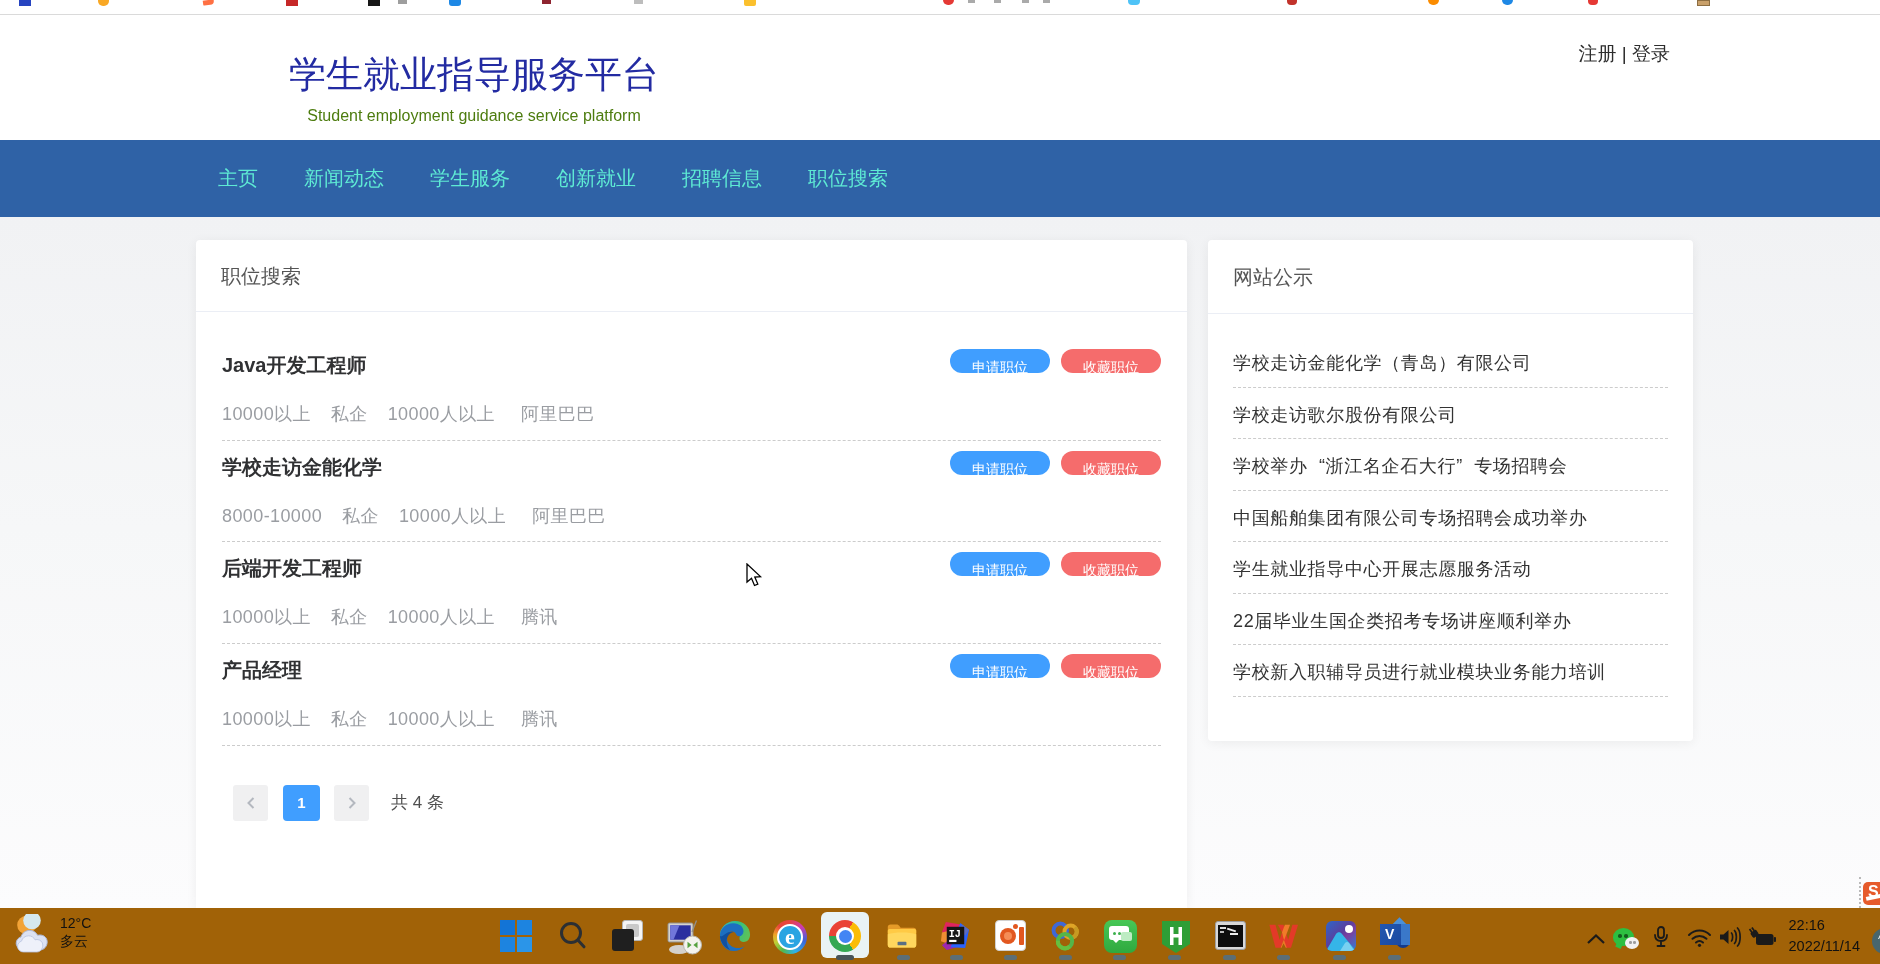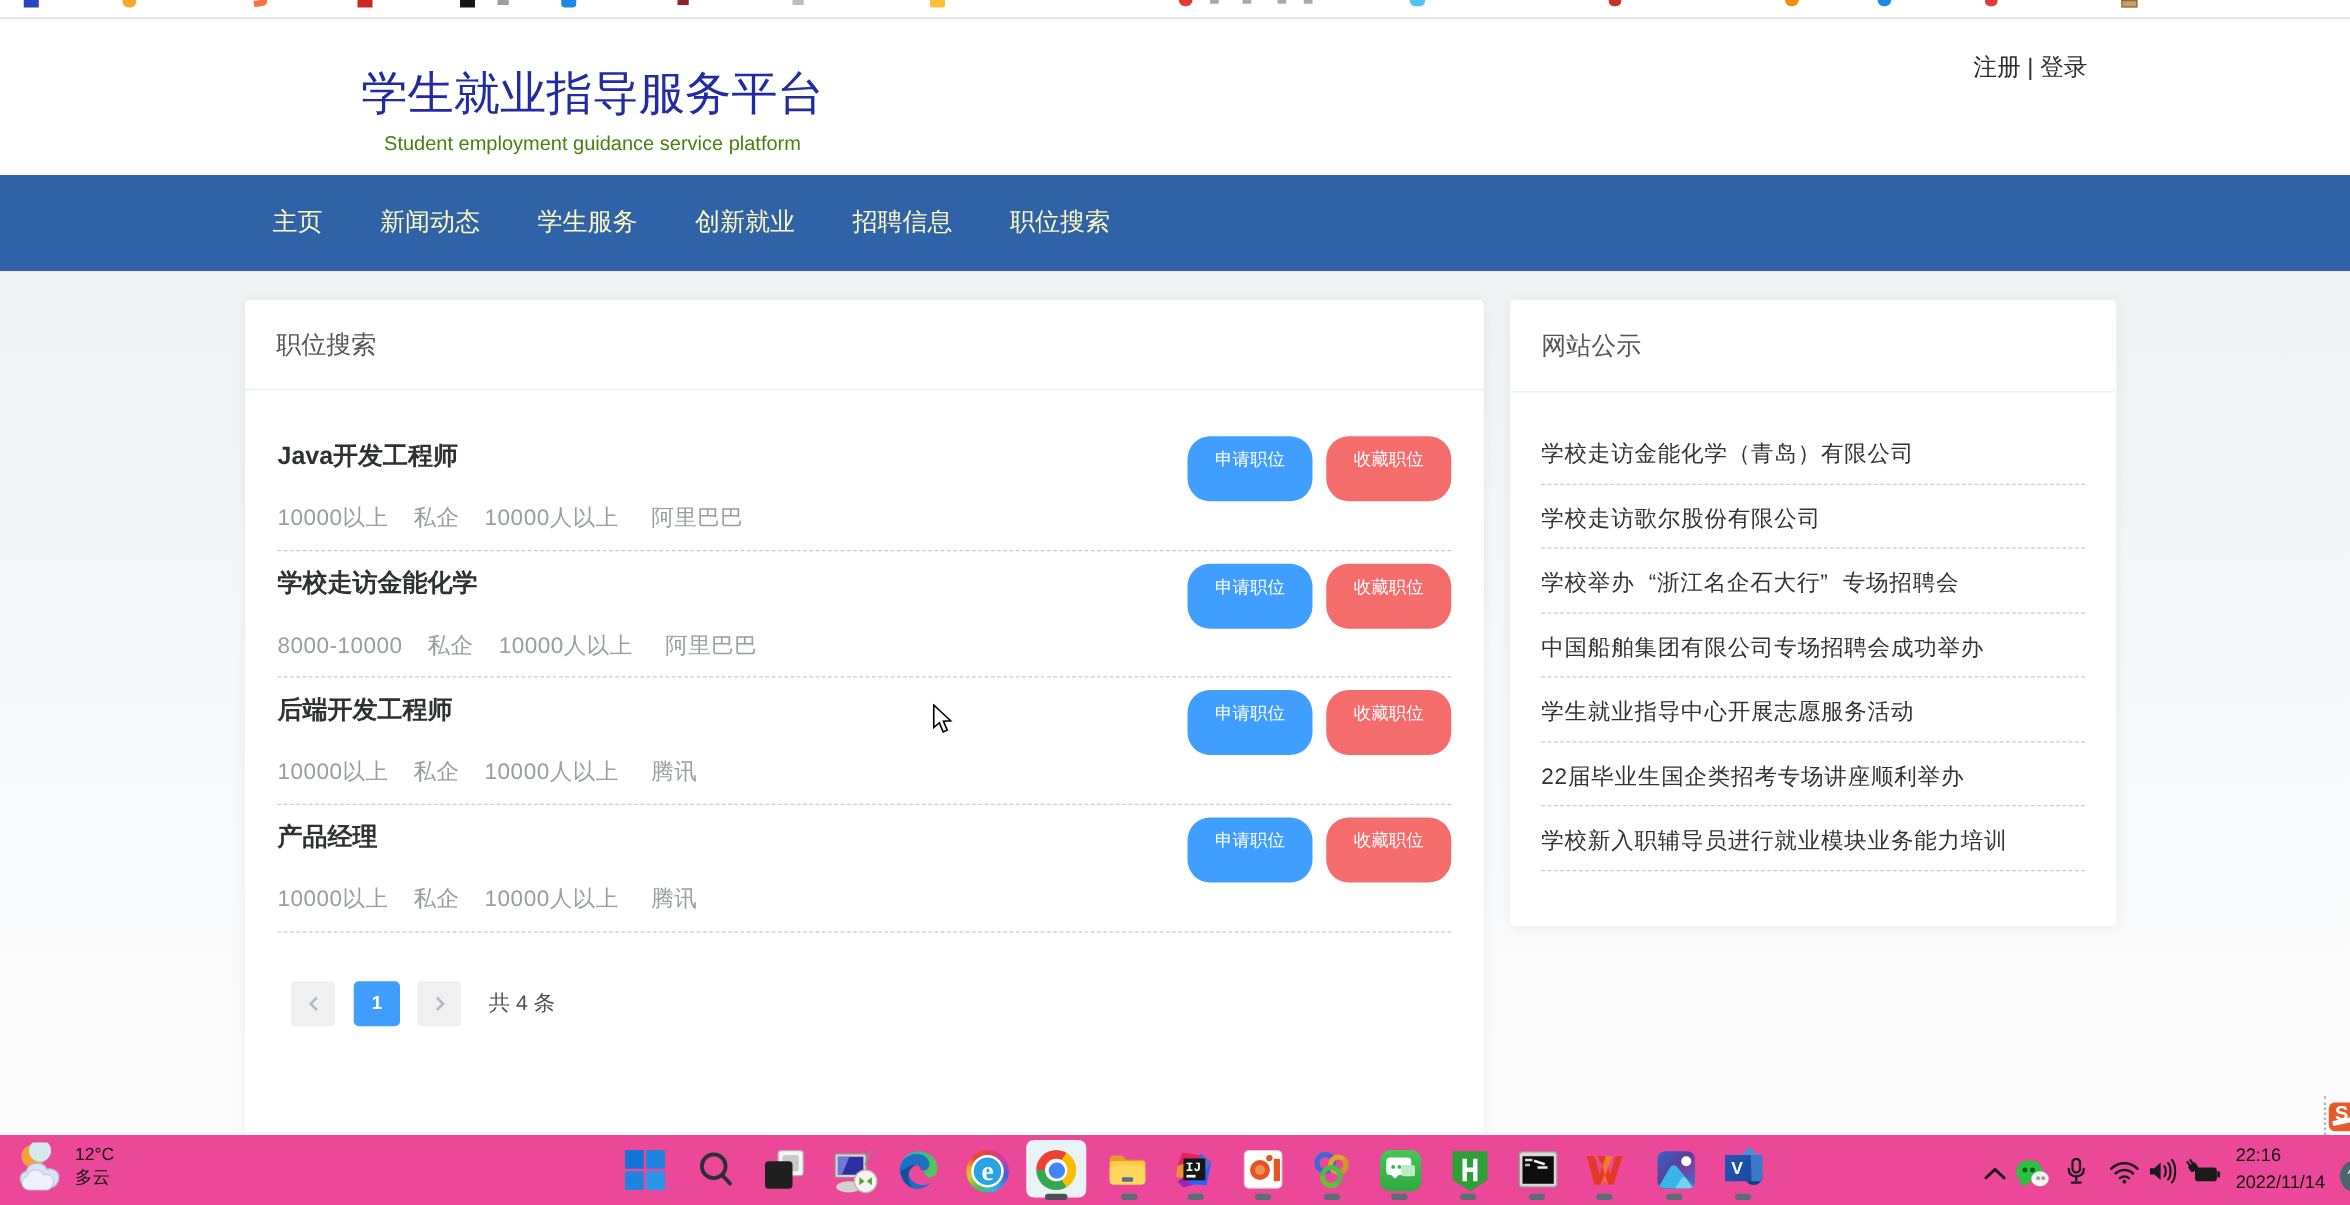--- a/index.html
+++ b/index.html
@@ -21,7 +21,7 @@
   
   .nav { position:absolute; left:0; top:140px; width:1880px; height:77px; background:#2f62a6; }
   .nav ul { list-style:none; position:absolute; left:195px; top:0; height:77px; display:flex; }
-  .nav li { padding:0 23px; font-size:20px; color:#fef9c3; line-height:77px; }
+  .nav li { padding:0 23px; font-size:20px; color:#5eead4; line-height:77px; }
 
   
   .main { position:absolute; left:0; top:217px; width:1880px; height:691px; background:linear-gradient(180deg,#f1f2f4 0%,#f6f7f8 45%,#fcfcfd 100%); }

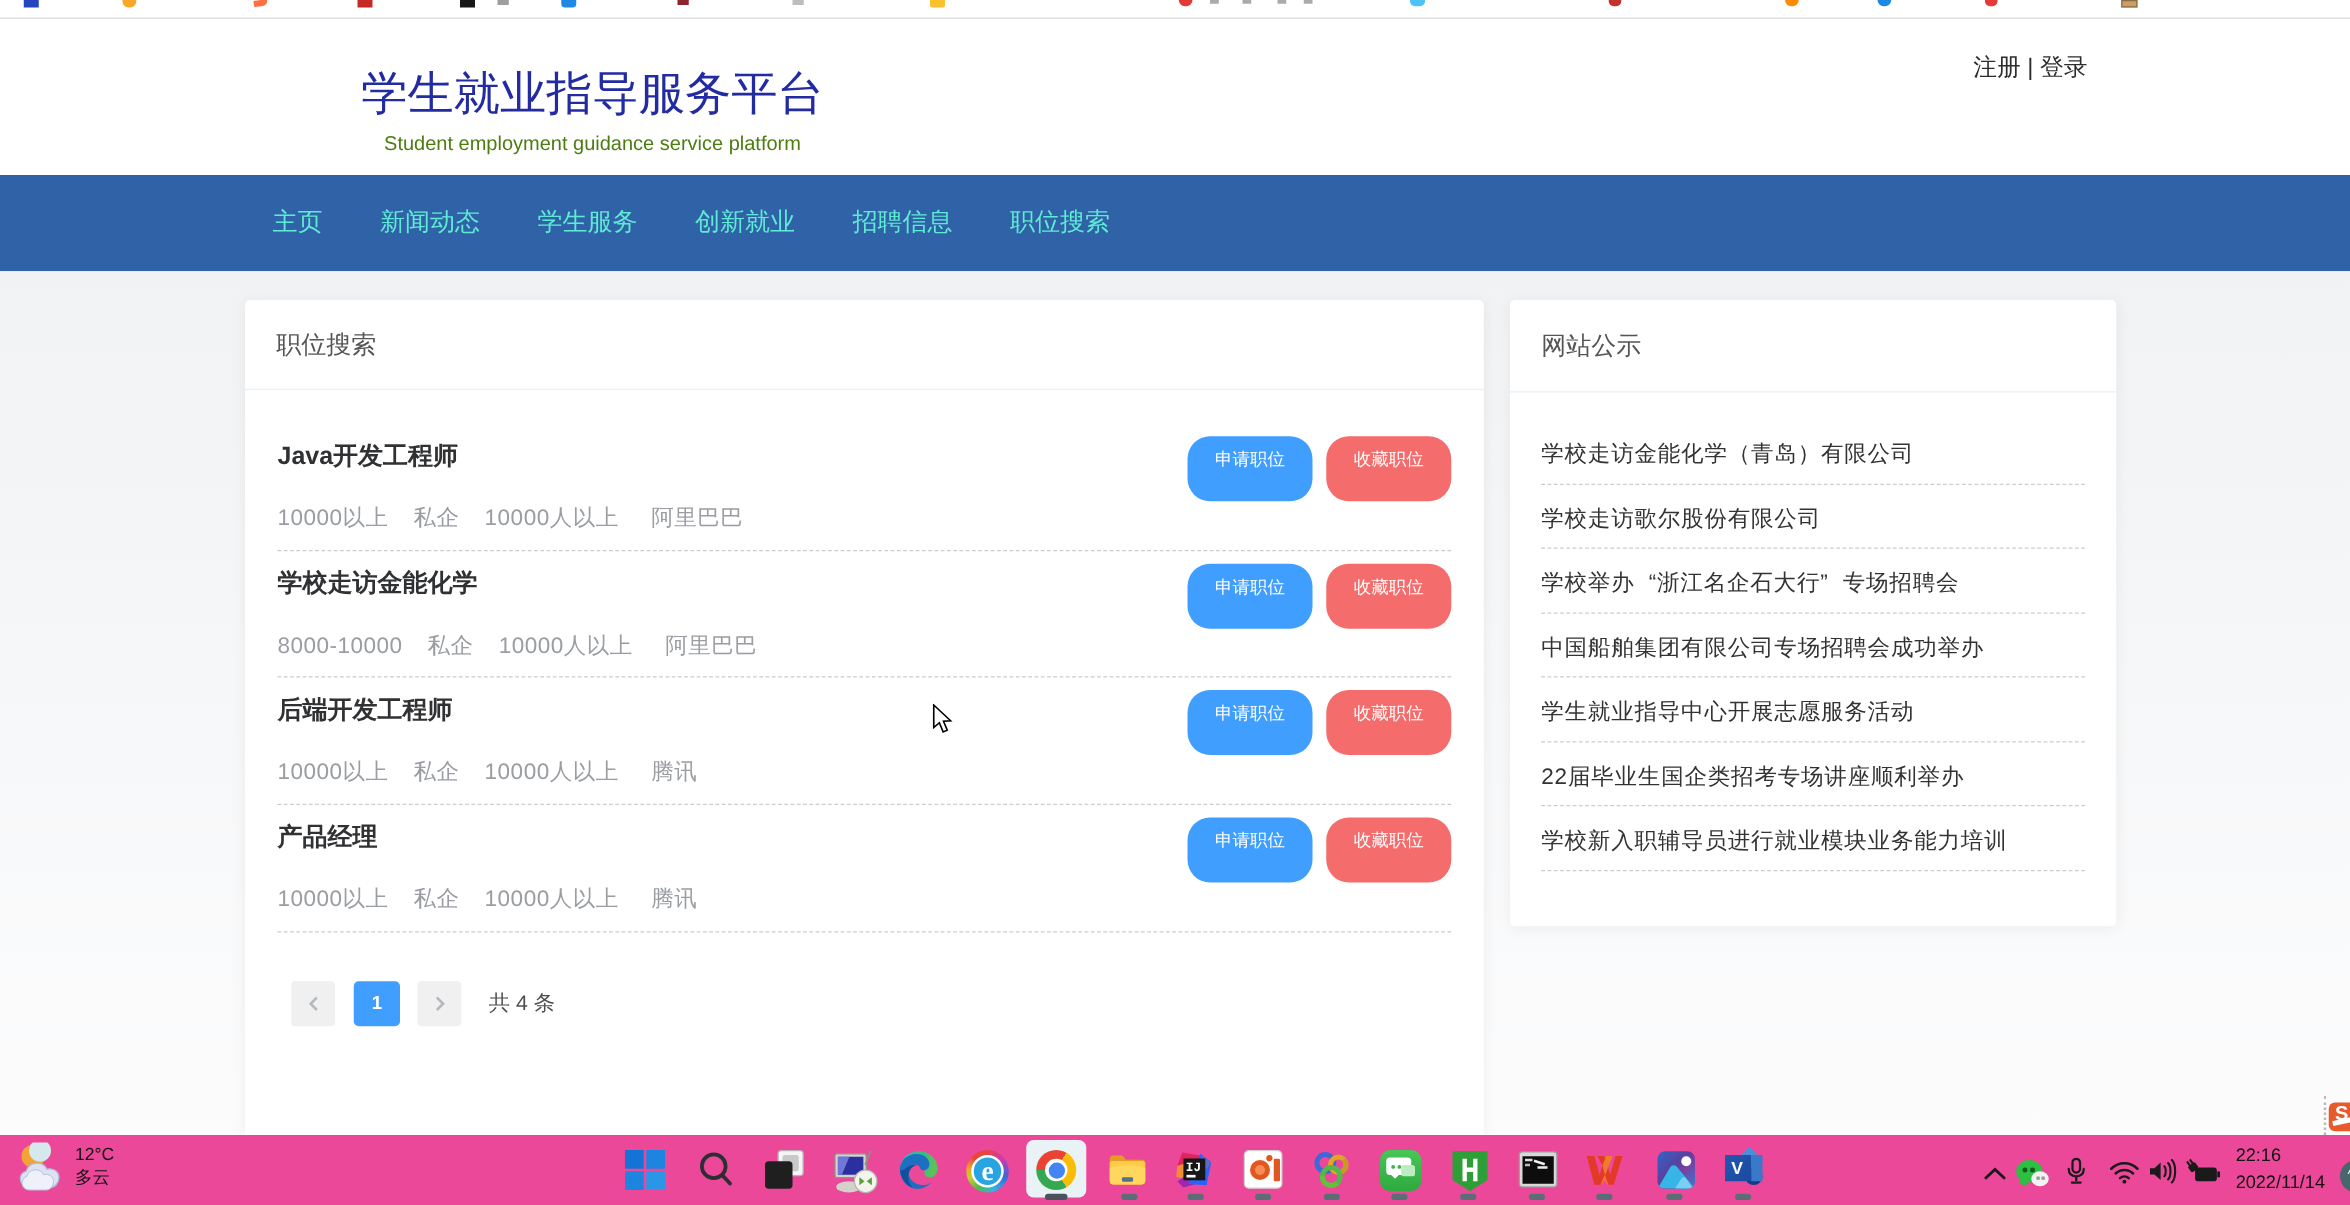--- a/index.html
+++ b/index.html
@@ -37,7 +37,7 @@
   .jmeta { margin-top:20px; line-height:29px; font-size:18px; color:#9a9da2; letter-spacing:0.4px; }
   .jmeta span { margin-right:20px; } .jmeta span:last-child { margin-left:6px; }
   .jbtns { position:absolute; right:0; top:10px; }
-  .btn { display:inline-block; width:100px; height:52px; line-height:36px; text-align:center; border-radius:18px; font-size:14px; color:#fff; }
+  .btn { display:inline-block; width:100px; height:24px; line-height:36px; text-align:center; border-radius:18px; font-size:14px; color:#fff; }
   .btn-b { background:#409eff; margin-right:11px; }
   .btn-r { background:#f56c6c; }
 

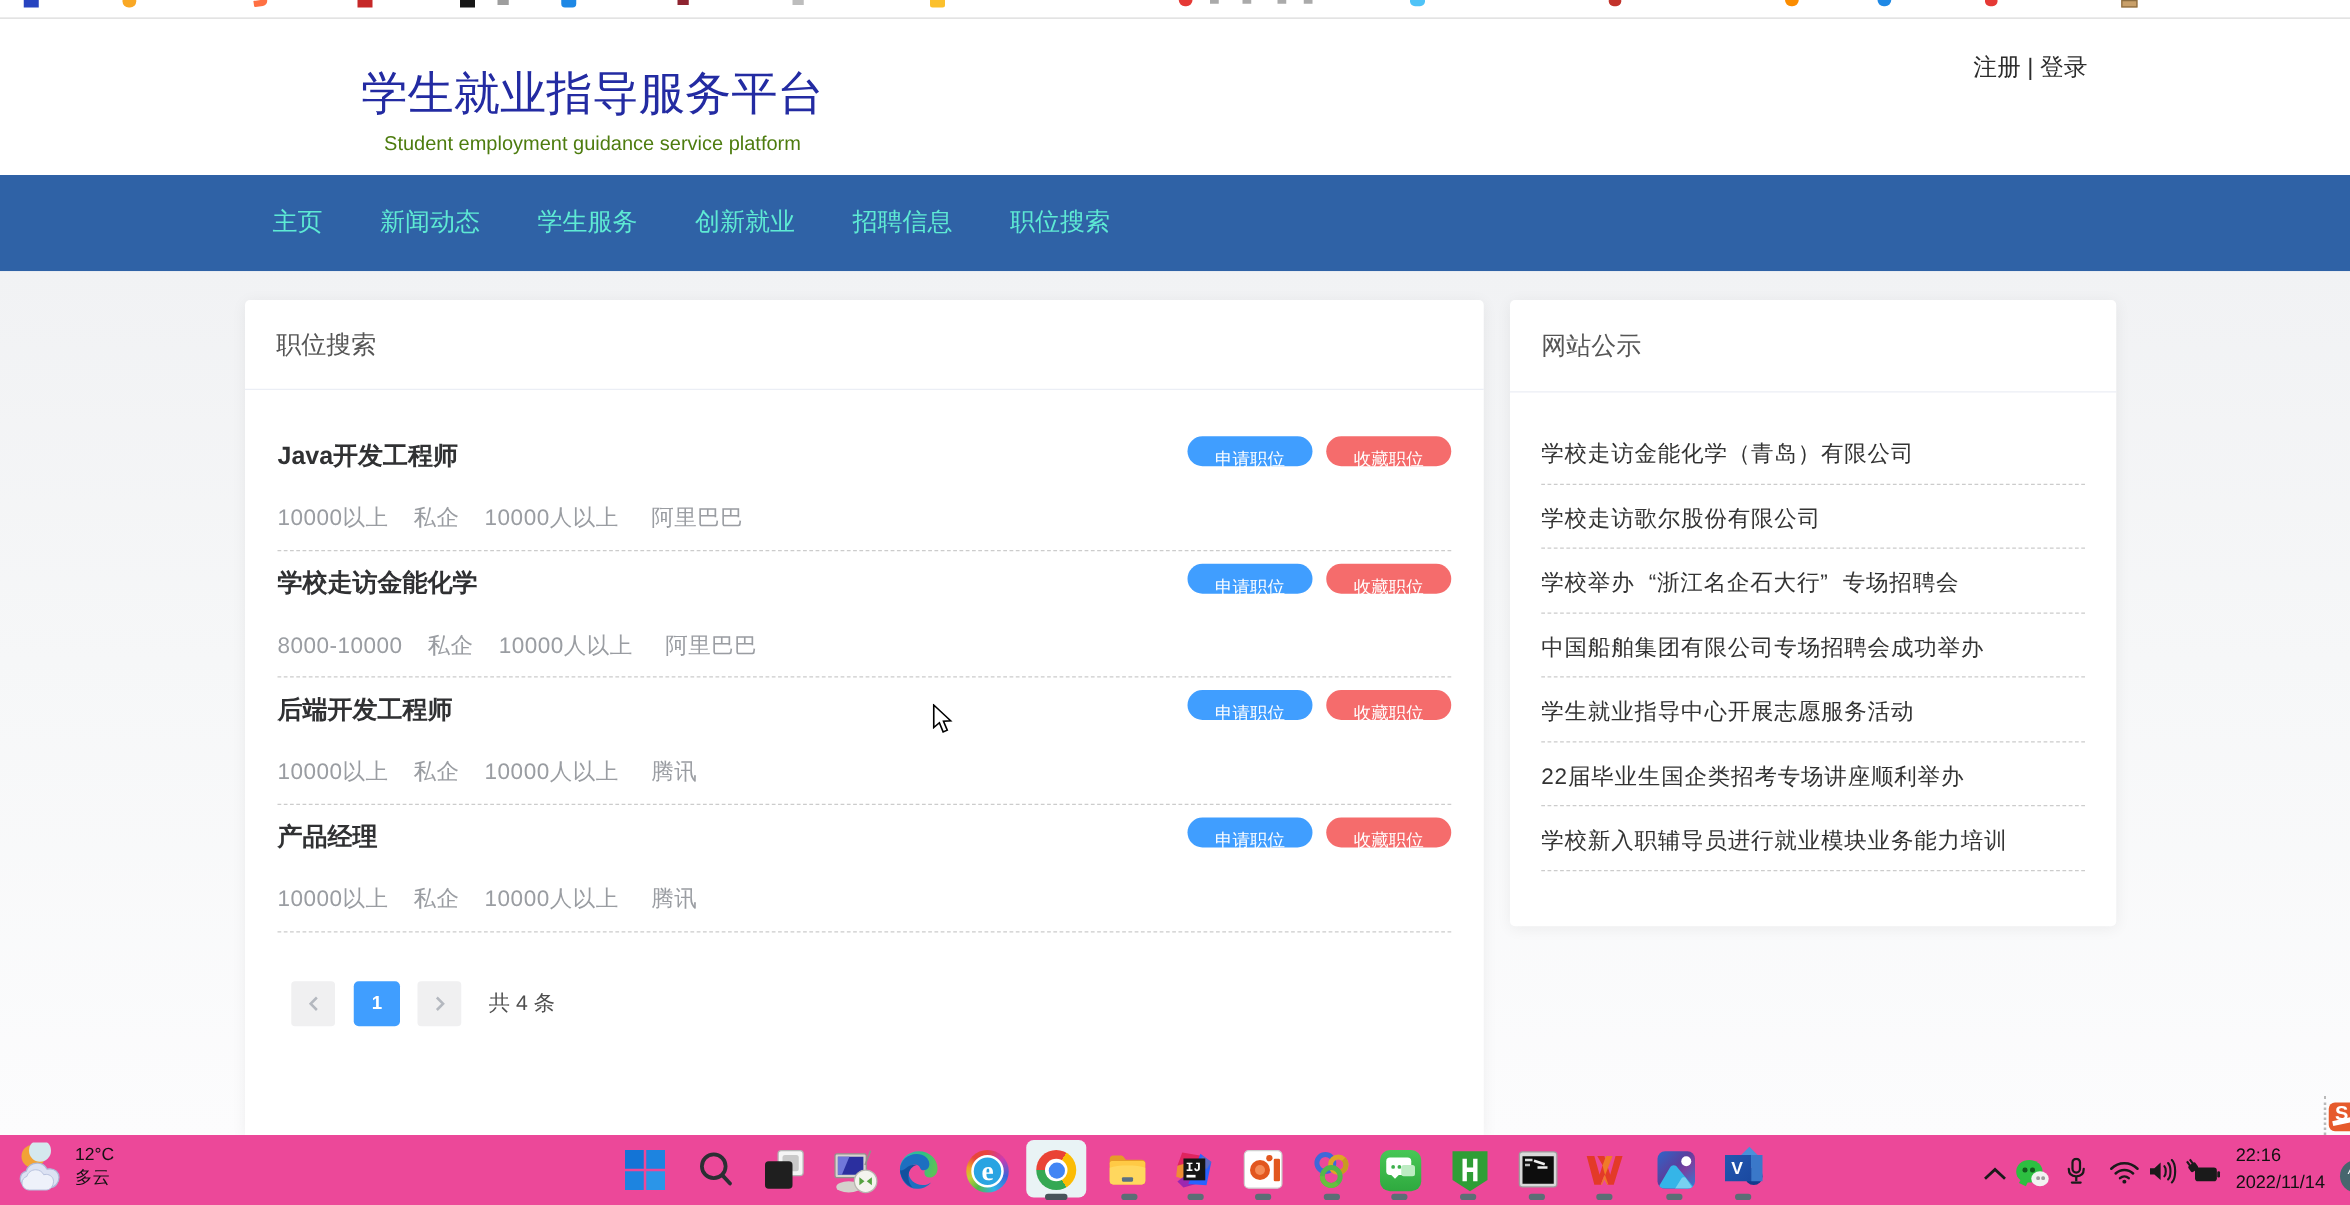--- a/index.html
+++ b/index.html
@@ -50,7 +50,7 @@
   .anns li { height:51.5px; padding-top:13px; font-size:18px; color:#333; line-height:29px; border-bottom:1px dashed #ccc; letter-spacing:0.65px; }
 
   
-  .taskbar { position:absolute; left:0; top:908px; width:1880px; height:56px; background:#ec4899; }
+  .taskbar { position:absolute; left:0; top:908px; width:1880px; height:56px; background:#a16207; }
   .ticon { position:absolute; top:12px; width:32px; height:32px; }
   .tdash { position:absolute; top:47px; width:13px; height:5px; border-radius:3px; background:#5c6e75; }
   .weather-t { position:absolute; left:60px; top:6px; font-size:14px; color:#111; line-height:18px; }

